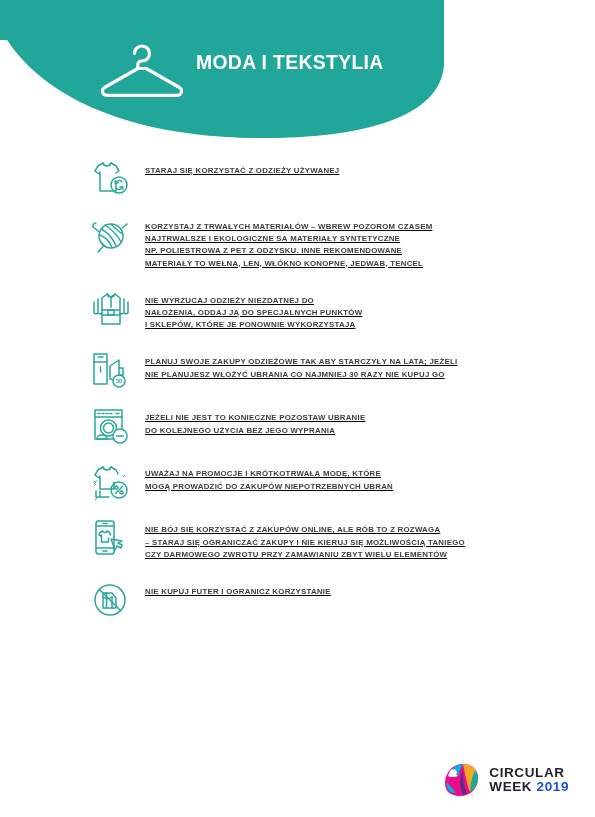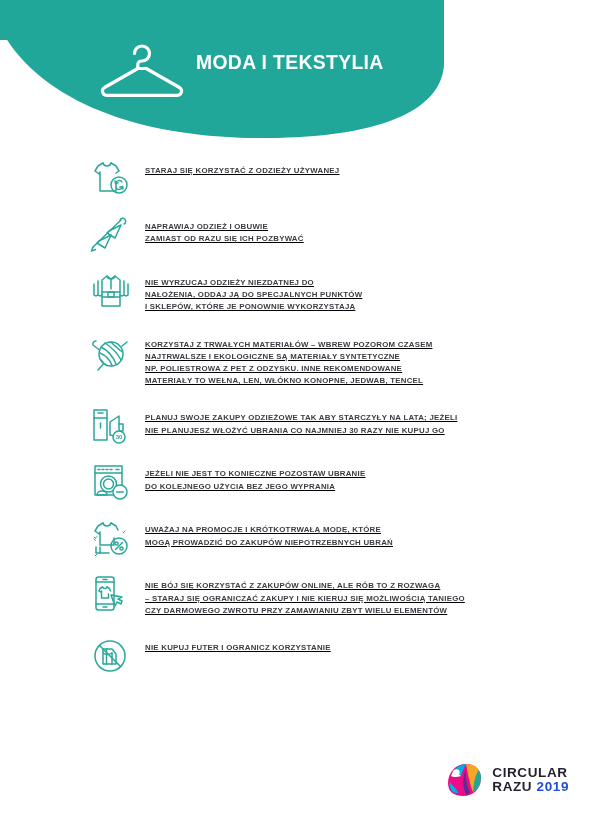--- a/index.html
+++ b/index.html
@@ -154,21 +154,6 @@
   </div>
 
 
-  <div class="tip-row">
-    <span class="tip-icon">
-      <svg width="44" height="42" viewBox="0 0 44 42" fill="none" stroke="#2aa79b" stroke-width="1.5" stroke-linecap="round" stroke-linejoin="round">
-        <path d="M4 33 L32 6"></path>
-        <path d="M8 29 L16 34 L22 21 L10 27 Z"></path>
-        <path d="M18 19 L26 24 L32 11 L20 17 Z"></path>
-        <path d="M31 6 a3 3 0 1 1 4 4"></path>
-        <path d="M4 33 l-1.5 4 l4 -1.5"></path>
-      </svg>
-    </span>
-    <span class="tip-text">
-      <span class="ln">NAPRAWIAJ ODZIEŻ I OBUWIE</span>
-      <span class="ln">ZAMIAST OD RAZU SIĘ ICH POZBYWAĆ</span>
-    </span>
-  </div>
 
 
   <div class="tip-row">

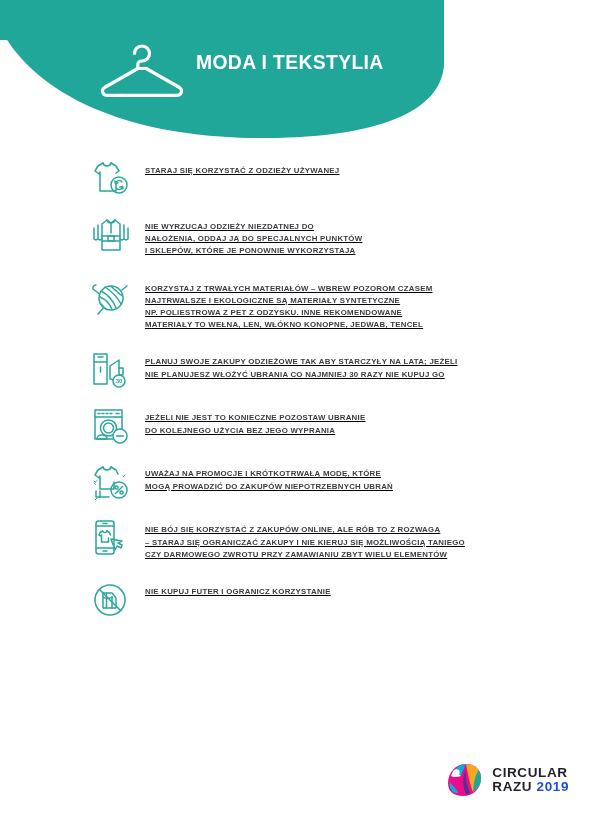--- a/index.html
+++ b/index.html
@@ -159,25 +159,6 @@
   <div class="tip-row">
     <span class="tip-icon">
       <svg width="44" height="42" viewBox="0 0 44 42" fill="none" stroke="#2aa79b" stroke-width="1.5" stroke-linecap="round" stroke-linejoin="round">
-        <path d="M13 10 L18 6 L22 9 L26 6 L31 10 L31 36 L13 36 Z"></path>
-        <path d="M18 6 C19 10 25 10 26 6"></path>
-        <path d="M22 9 L22 19"></path>
-        <path d="M13 22 L31 22 M13 27 L31 27"></path>
-        <rect x="19" y="22" width="6" height="5"></rect>
-        <path d="M9 11 L9 25 a3 3 0 0 0 4 0 M5 14 L5 25 a3 3 0 0 0 4 0"></path>
-        <path d="M35 11 L35 25 a3 3 0 0 1 -4 0 M39 14 L39 25 a3 3 0 0 1 -4 0"></path>
-      </svg>
-    </span>
-    <span class="tip-text">
-      <span class="ln">NIE WYRZUCAJ ODZIEŻY NIEZDATNEJ DO</span>
-      <span class="ln">NAŁOŻENIA, ODDAJ JĄ DO SPECJALNYCH PUNKTÓW</span>
-      <span class="ln">I SKLEPÓW, KTÓRE JE PONOWNIE WYKORZYSTAJĄ</span>
-    </span>
-  </div>
-
-  <div class="tip-row">
-    <span class="tip-icon">
-      <svg width="44" height="42" viewBox="0 0 44 42" fill="none" stroke="#2aa79b" stroke-width="1.5" stroke-linecap="round" stroke-linejoin="round">
         <circle cx="22" cy="22" r="12"></circle>
         <path d="M12 15 C18 18 24 24 27 32"></path>
         <path d="M16 11 C22 15 29 22 32 28"></path>
@@ -194,6 +175,25 @@
       <span class="ln">NAJTRWALSZE I EKOLOGICZNE SĄ MATERIAŁY SYNTETYCZNE</span>
       <span class="ln">NP. POLIESTROWA Z PET Z ODZYSKU. INNE REKOMENDOWANE</span>
       <span class="ln">MATERIAŁY TO WEŁNA, LEN, WŁÓKNO KONOPNE, JEDWAB, TENCEL</span>
+    </span>
+  </div>
+
+  <div class="tip-row">
+    <span class="tip-icon">
+      <svg width="44" height="42" viewBox="0 0 44 42" fill="none" stroke="#2aa79b" stroke-width="1.5" stroke-linecap="round" stroke-linejoin="round">
+        <path d="M13 10 L18 6 L22 9 L26 6 L31 10 L31 36 L13 36 Z"></path>
+        <path d="M18 6 C19 10 25 10 26 6"></path>
+        <path d="M22 9 L22 19"></path>
+        <path d="M13 22 L31 22 M13 27 L31 27"></path>
+        <rect x="19" y="22" width="6" height="5"></rect>
+        <path d="M9 11 L9 25 a3 3 0 0 0 4 0 M5 14 L5 25 a3 3 0 0 0 4 0"></path>
+        <path d="M35 11 L35 25 a3 3 0 0 1 -4 0 M39 14 L39 25 a3 3 0 0 1 -4 0"></path>
+      </svg>
+    </span>
+    <span class="tip-text">
+      <span class="ln">NIE WYRZUCAJ ODZIEŻY NIEZDATNEJ DO</span>
+      <span class="ln">NAŁOŻENIA, ODDAJ JĄ DO SPECJALNYCH PUNKTÓW</span>
+      <span class="ln">I SKLEPÓW, KTÓRE JE PONOWNIE WYKORZYSTAJĄ</span>
     </span>
   </div>
 

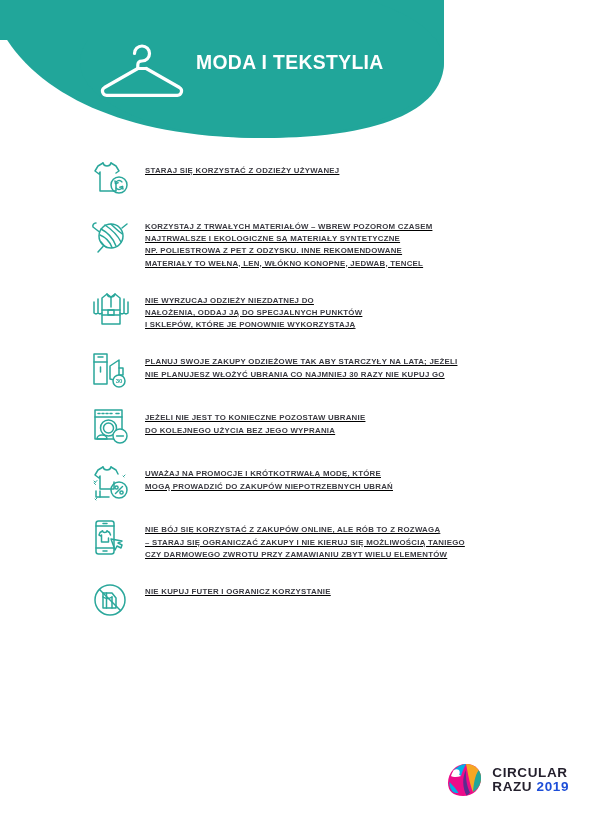--- a/index.html
+++ b/index.html
@@ -312,7 +312,7 @@
   </span>
   <span id="logo-wordmark">
     <span class="logo-line">CIRCULAR</span>
-    <span class="logo-line"><span>RAZU</span> <span class="logo-year">2019</span></span>
+    <span class="logo-line"><span>WEEK</span> <span class="logo-year">2019</span></span>
   </span>
 </div>
 

